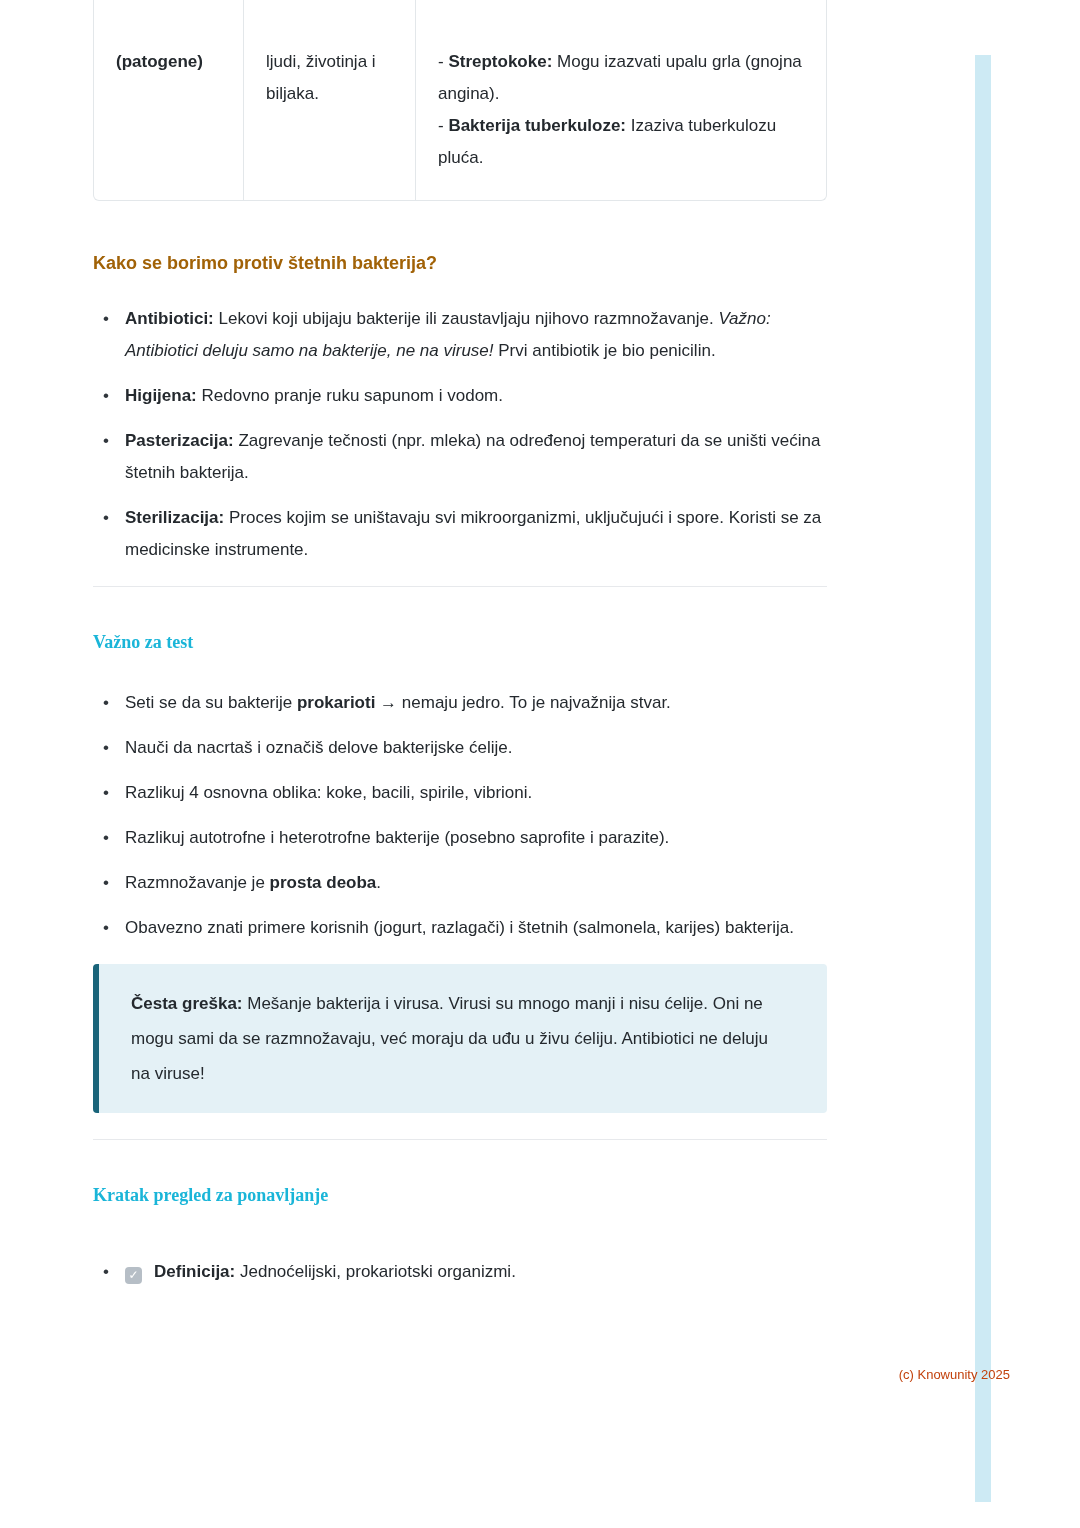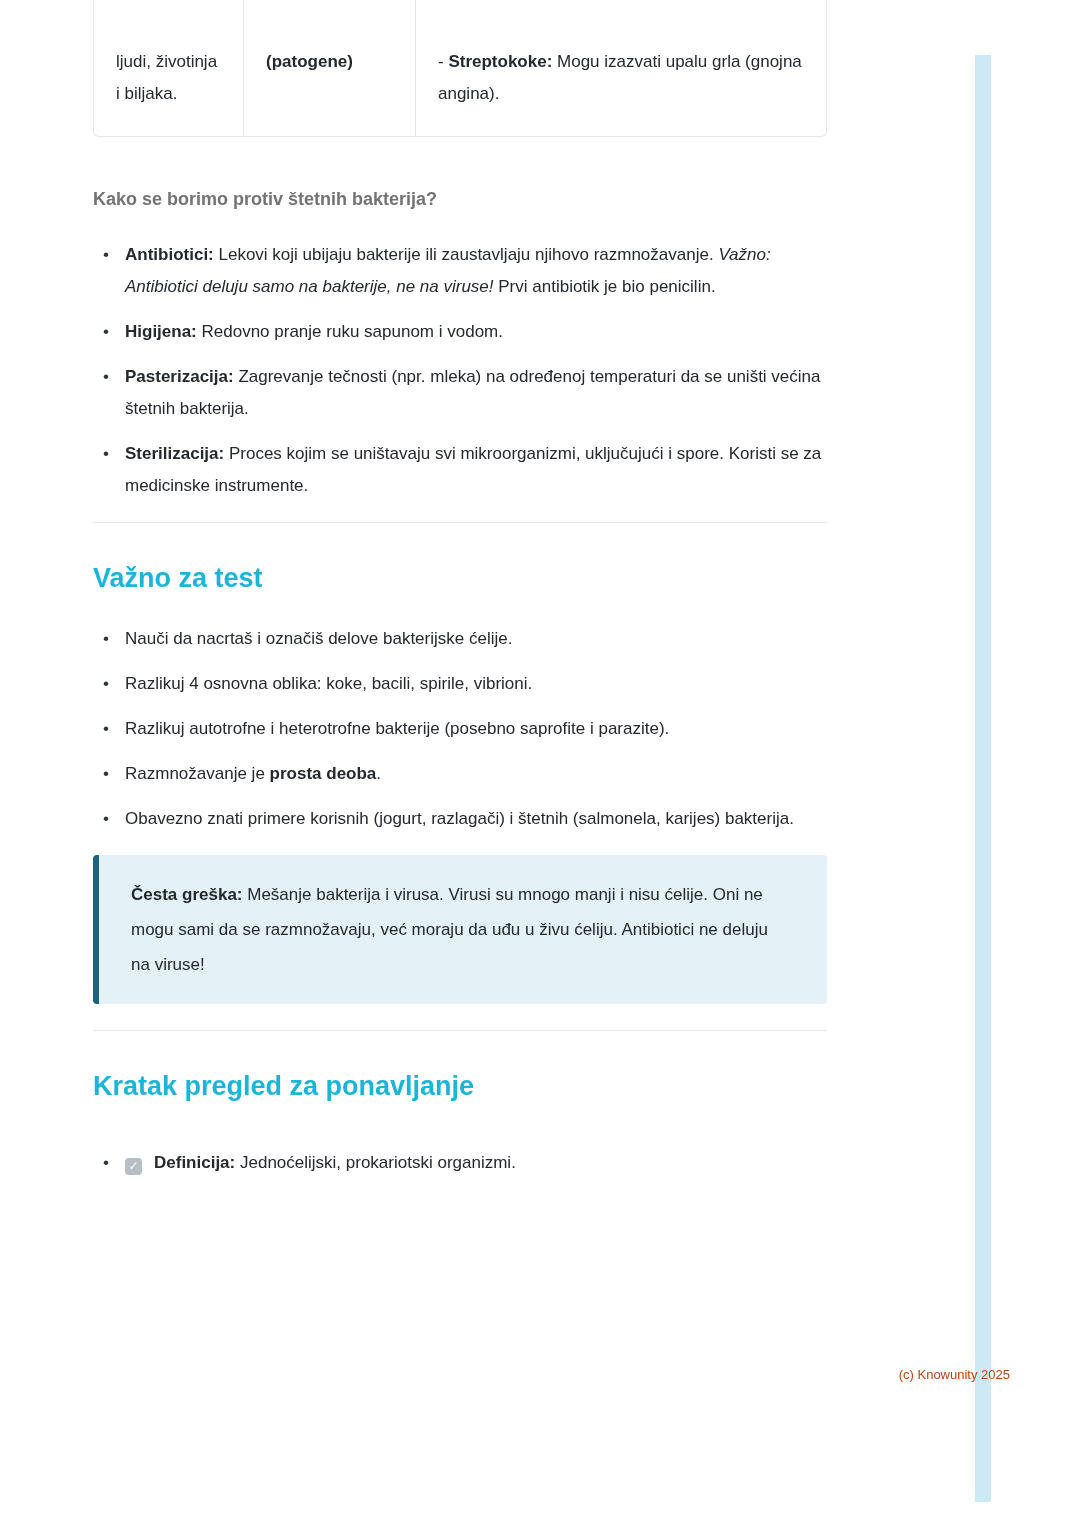--- a/index.html
+++ b/index.html
@@ -64,10 +64,10 @@
 
   <div class="table">
     <div class="tcell">
-      <span>ljudi, životinja i biljaka.</span>
+      <span class="b">(patogene)</span>
     </div>
     <div class="tcell">
-      <span class="b">(patogene)</span>
+      <span>ljudi, životinja i biljaka.</span>
     </div>
     <div class="tcell">
       <div class="t-entry"><span>- </span><span class="b">Streptokoke:</span><span> Mogu izazvati upalu grla (gnojna angina).</span></div>

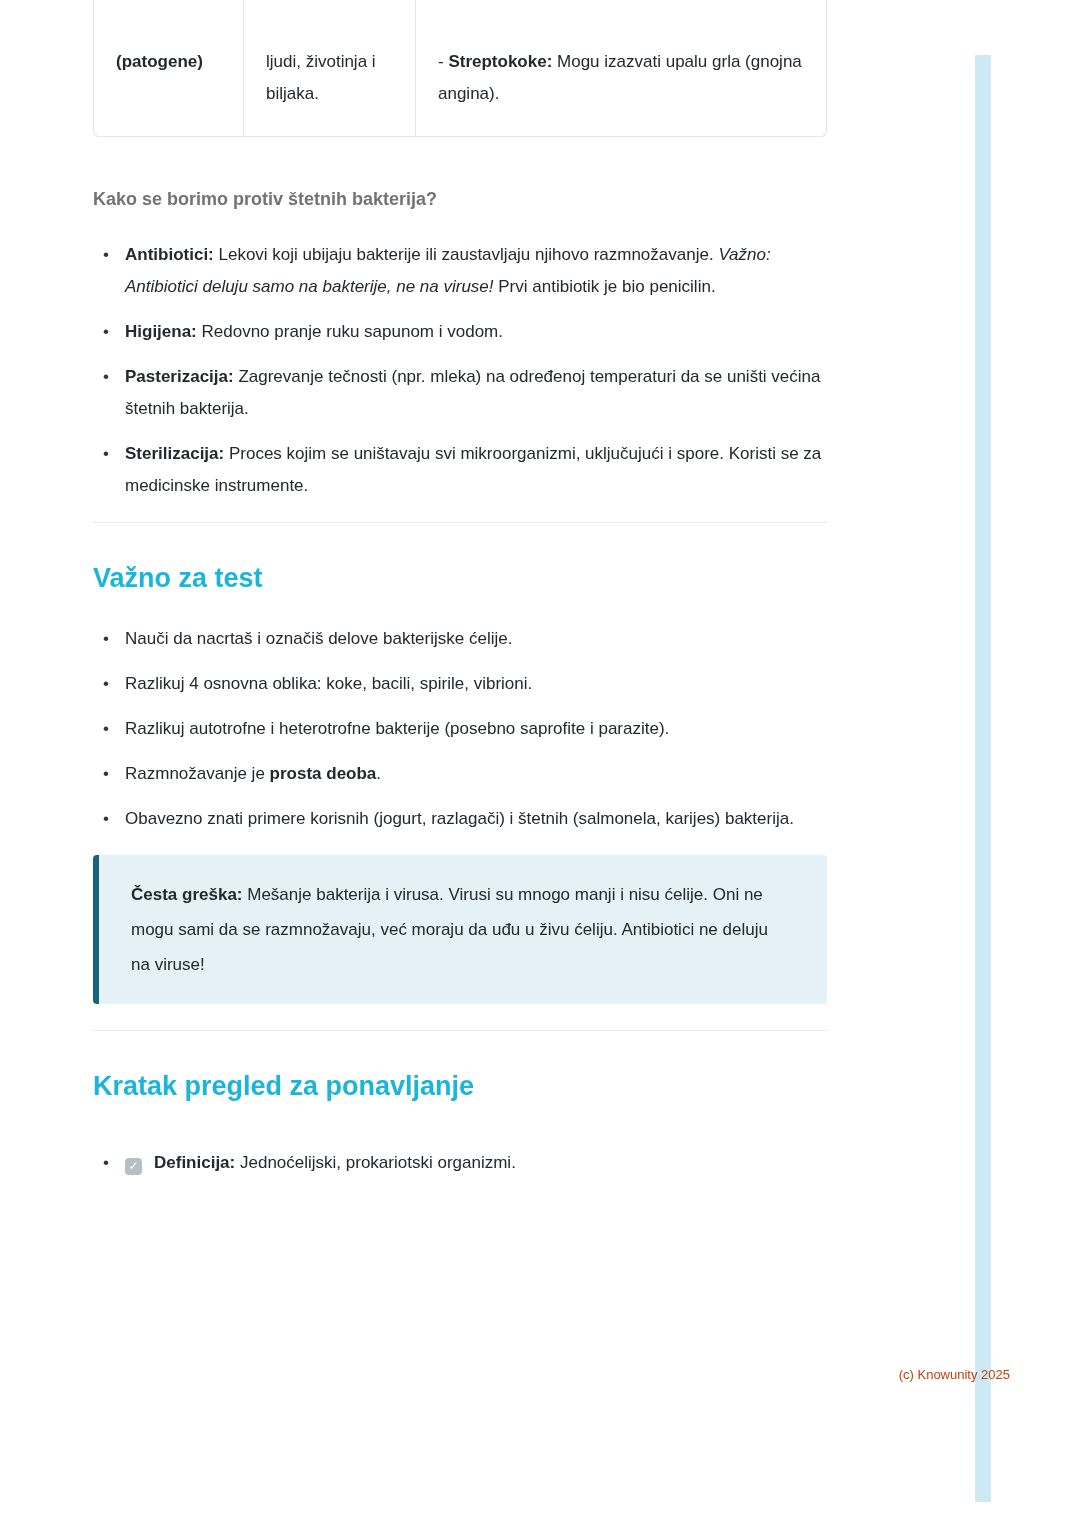--- a/index.html
+++ b/index.html
@@ -71,6 +71,7 @@
     </div>
     <div class="tcell">
       <div class="t-entry"><span>- </span><span class="b">Streptokoke:</span><span> Mogu izazvati upalu grla (gnojna angina).</span></div>
+      <div class="t-entry"><span>- </span><span class="b">Bakterija tuberkuloze:</span><span> Izaziva tuberkulozu pluća.</span></div>
     </div>
   </div>
 

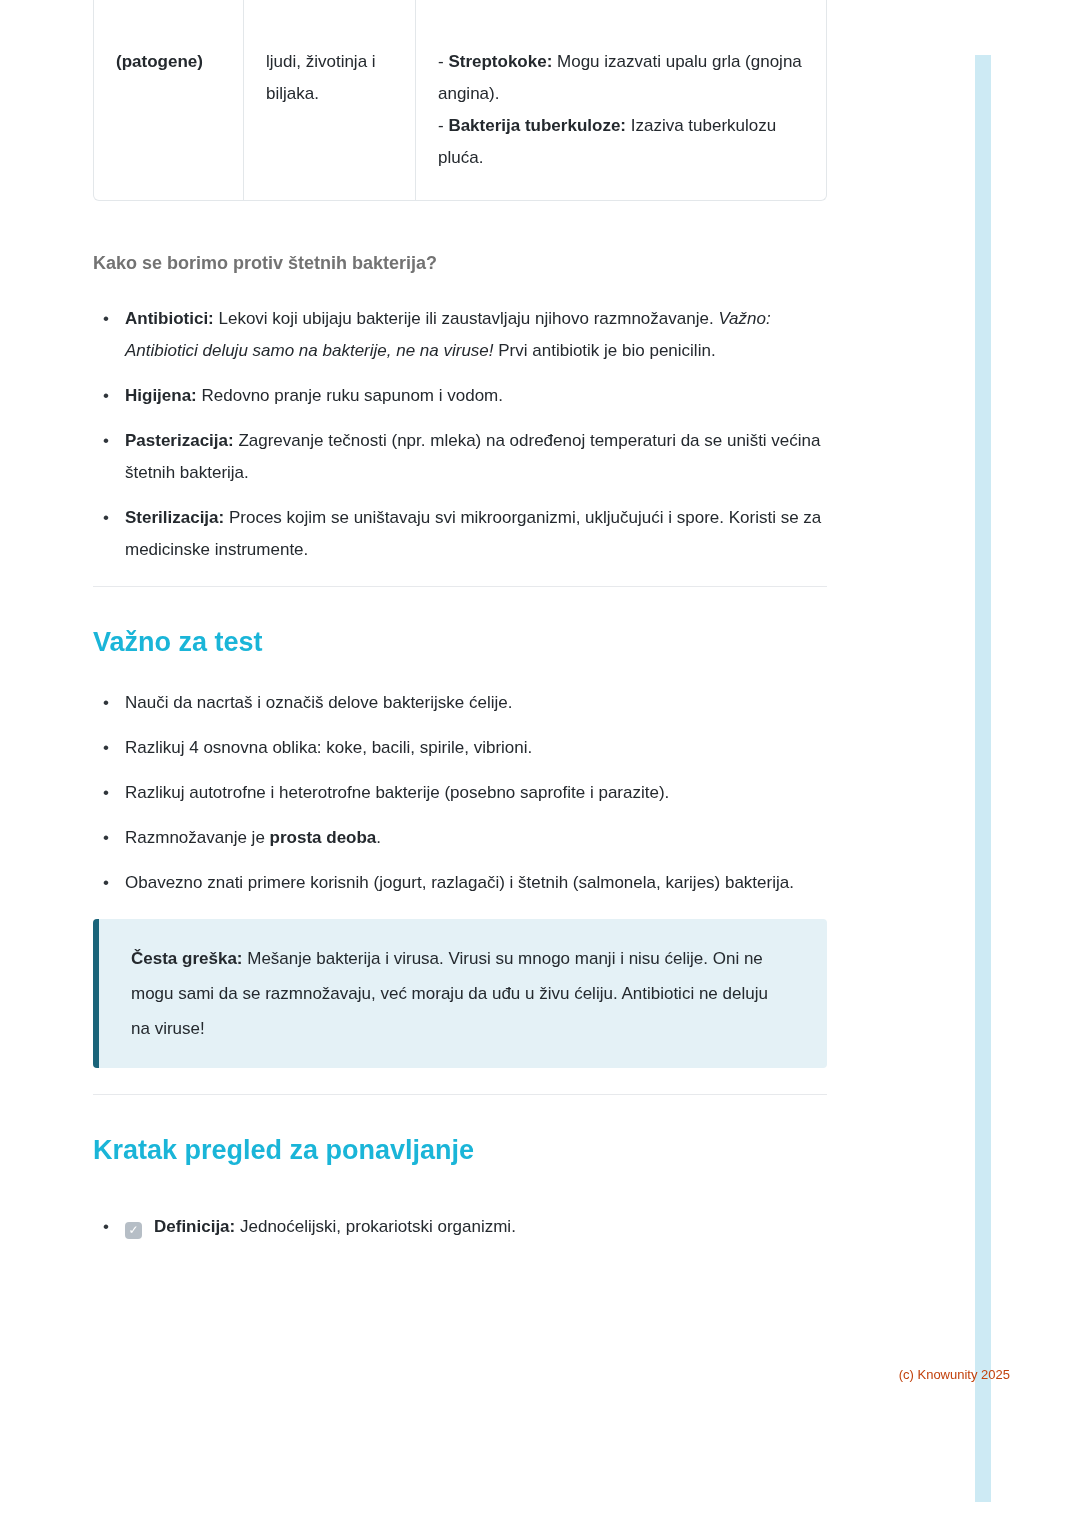--- a/index.html
+++ b/index.html
@@ -23,7 +23,7 @@
   .tcell + .tcell { border-left:1px solid #e3e7ea; }
   .t-entry { margin:0; }
 
-  h3.subhead { font-size:18px; line-height:28px; margin:48px 0 0; font-weight:700; color:#737373; }
+  h3.subhead { font-size:18px; line-height:28px; margin:48px 0 0; font-weight:700; color:#a16207; }
   h2.accent { font-size:27px; line-height:34px; margin:38px 0 0; font-weight:700; color:var(--accent,#1ab5d8); }
 
   ul.bullets { list-style:none; margin:26px 0 0; padding:0; }

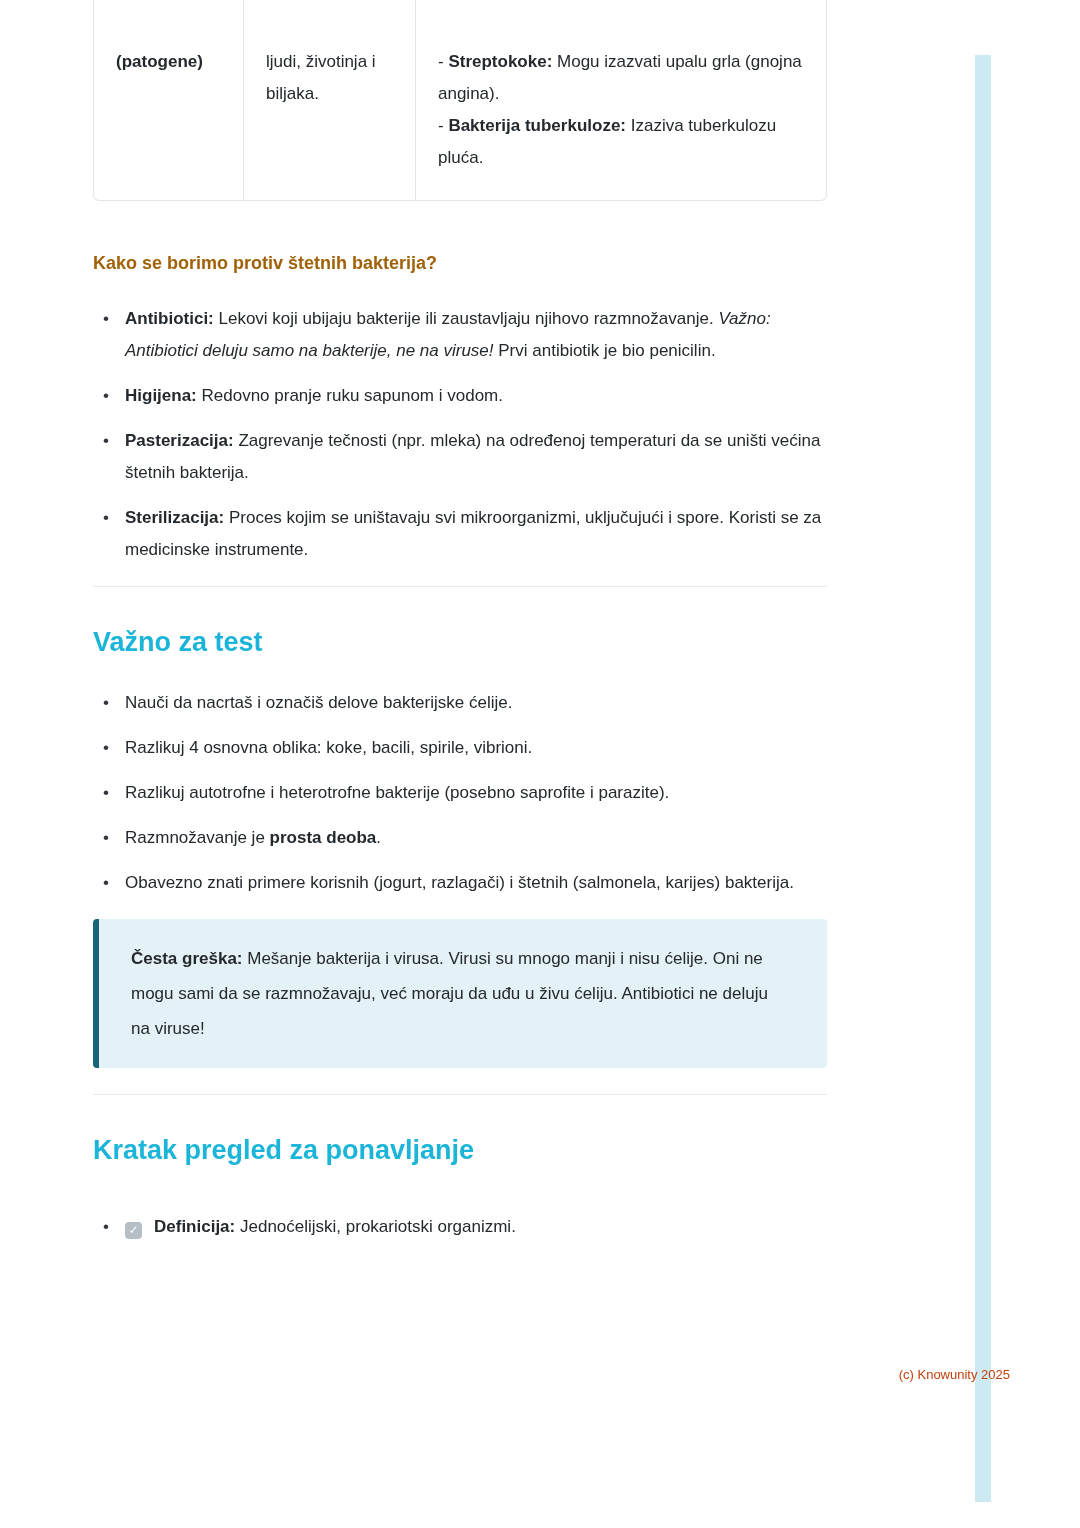--- a/index.html
+++ b/index.html
@@ -24,7 +24,7 @@
   .t-entry { margin:0; }
 
   h3.subhead { font-size:18px; line-height:28px; margin:48px 0 0; font-weight:700; color:#a16207; }
-  h2.accent { font-size:27px; line-height:34px; margin:38px 0 0; font-weight:700; color:var(--accent,#1ab5d8); }
+  h2.accent { font-size:18px; line-height:34px; margin:38px 0 0; font-weight:700; color:var(--accent,#1ab5d8);font-family:Liberation Serif, serif; }
 
   ul.bullets { list-style:none; margin:26px 0 0; padding:0; }
   ul.bullets.test { margin-top:28px; }

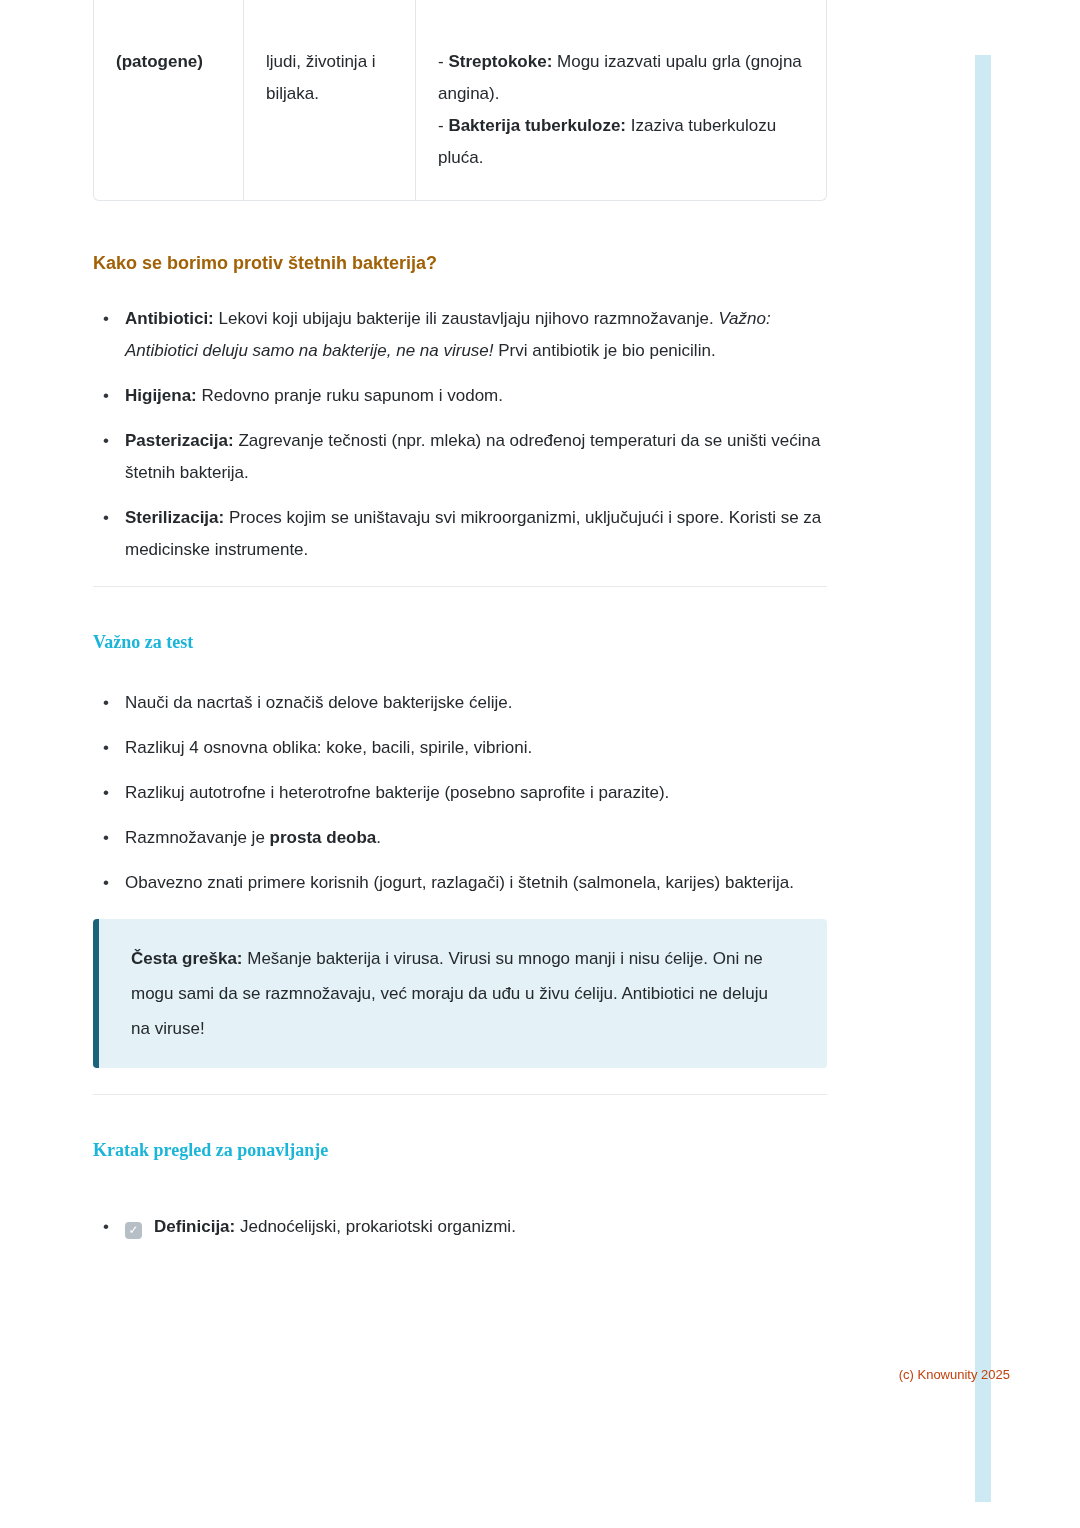--- a/index.html
+++ b/index.html
@@ -89,6 +89,7 @@
   <h2 class="accent">Važno za test</h2>
 
   <ul class="bullets test">
+    <li><span>Seti se da su bakterije </span><span class="b">prokarioti</span><span> → nemaju jedro. To je najvažnija stvar.</span></li>
     <li><span>Nauči da nacrtaš i označiš delove bakterijske ćelije.</span></li>
     <li><span>Razlikuj 4 osnovna oblika: koke, bacili, spirile, vibrioni.</span></li>
     <li><span>Razlikuj autotrofne i heterotrofne bakterije (posebno saprofite i parazite).</span></li>

